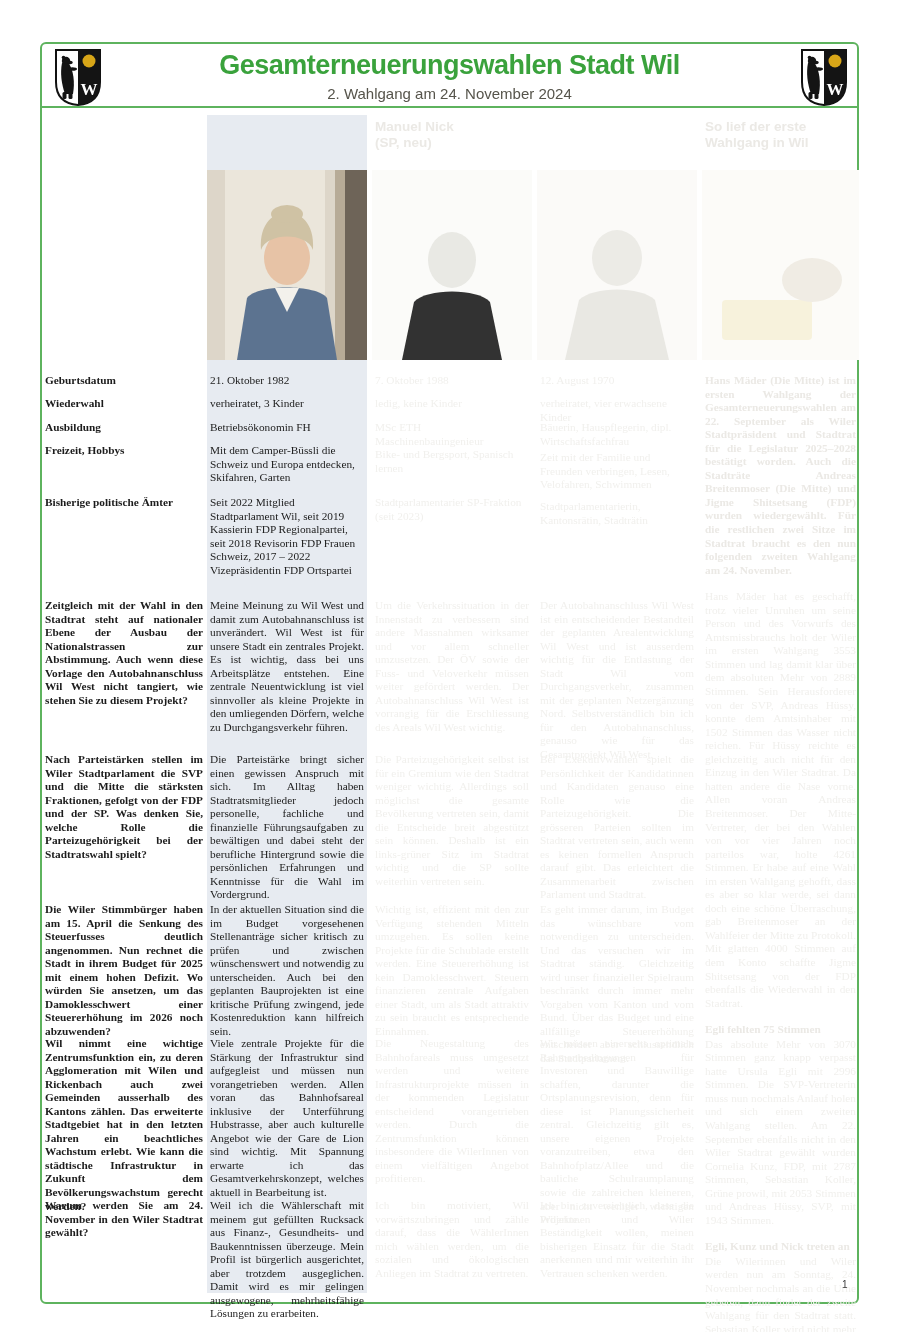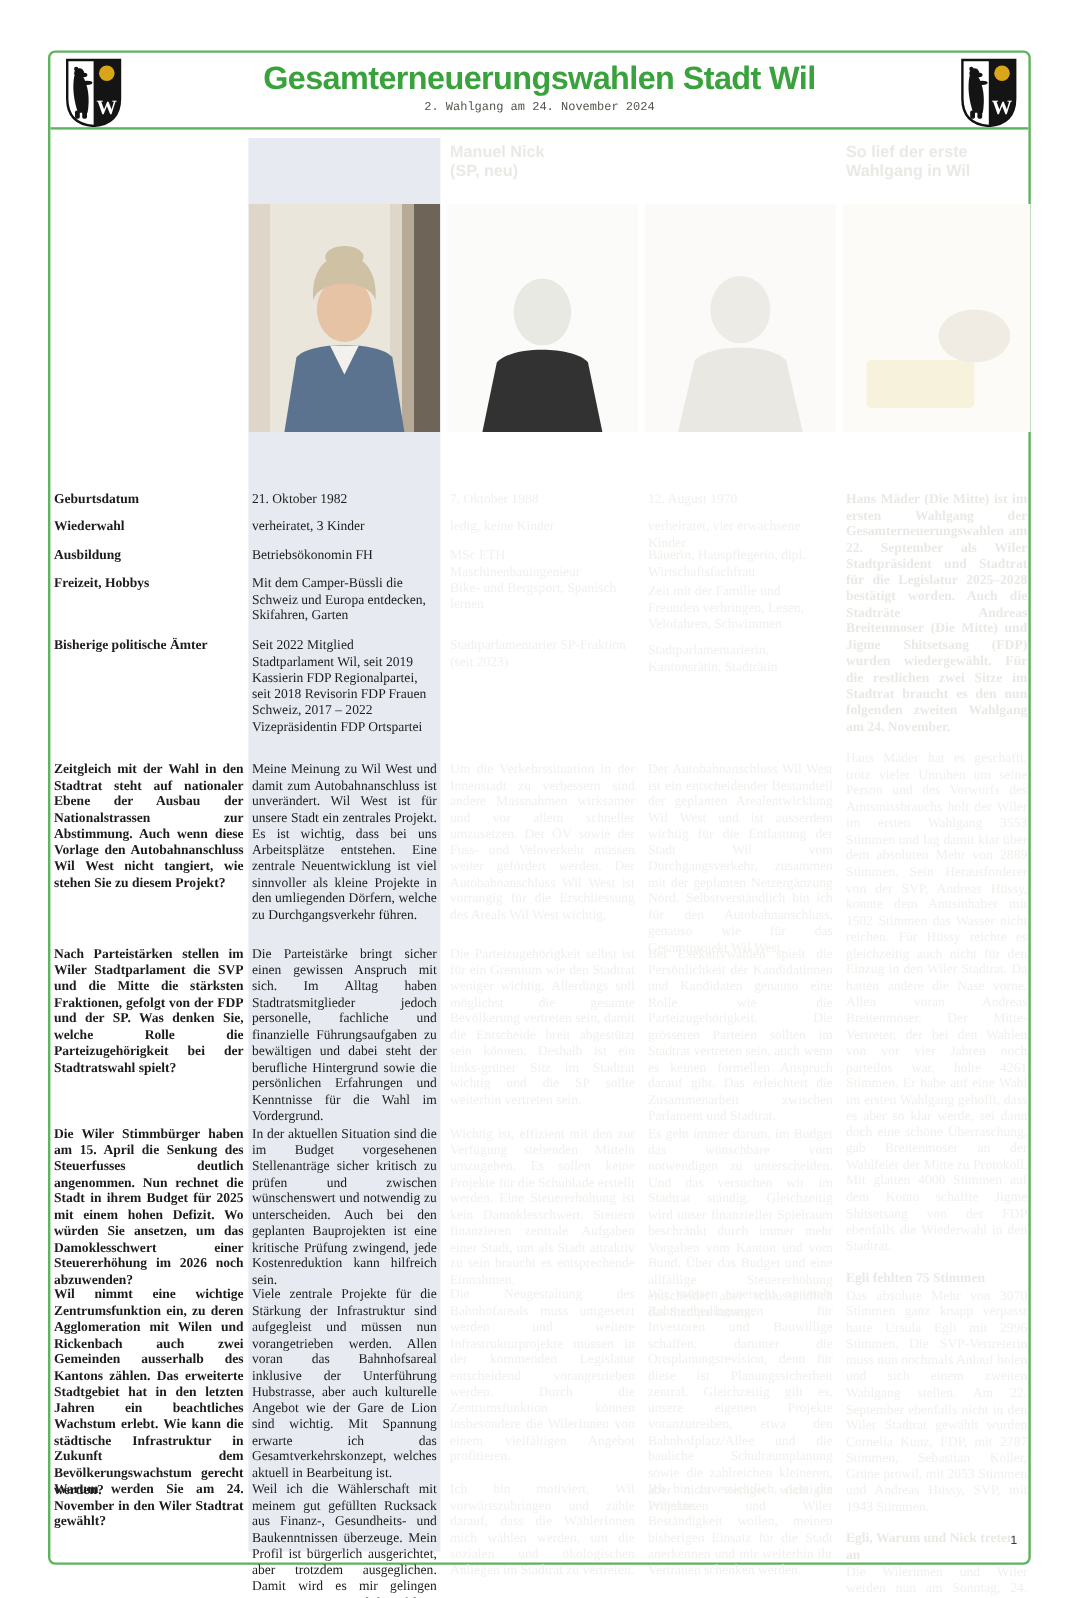--- a/index.html
+++ b/index.html
@@ -12,7 +12,7 @@
          font-family:"Liberation Sans",sans-serif;font-weight:bold;font-size:27px;
          letter-spacing:-0.5px;color:#3aa23c;}
   .page-subtitle{position:absolute;left:120px;right:120px;top:85px;text-align:center;
-         font-family:Liberation Mono, monospace;font-size:10px;color:#56544b;}
+         font-family:Liberation Sans, sans-serif;font-size:15px;color:#56544b;}
   .crest{position:absolute;top:48px;width:48px;height:58px;}
   .crest-left{left:54px;} .crest-right{left:800px;}
 

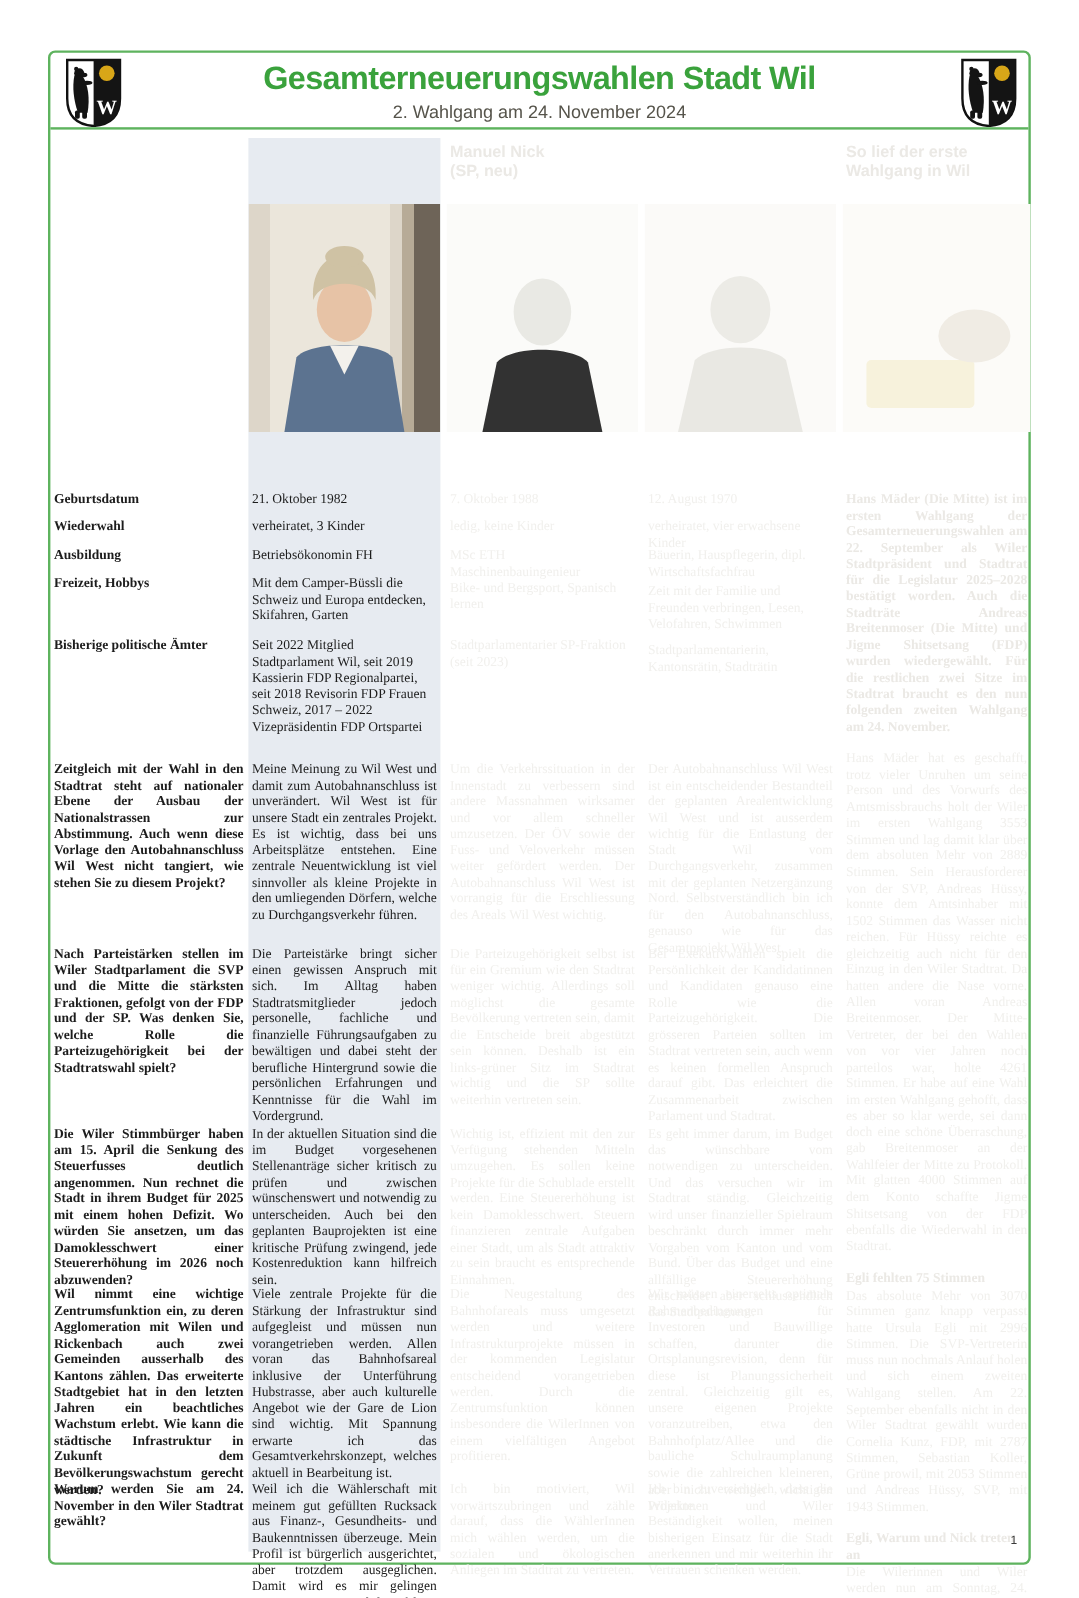--- a/index.html
+++ b/index.html
@@ -24,7 +24,7 @@
   .col-article{left:702px;width:157px;}
 
   .blk{position:absolute;left:0;width:100%;box-sizing:border-box;padding:0 3px;
-       font-size:11.3px;line-height:1.2;margin-top:36px;}
+       font-size:11.3px;line-height:1.2;}
   .col-labels .blk{padding:0;}
   .strong{font-weight:bold;}
   .just{text-align:justify;}

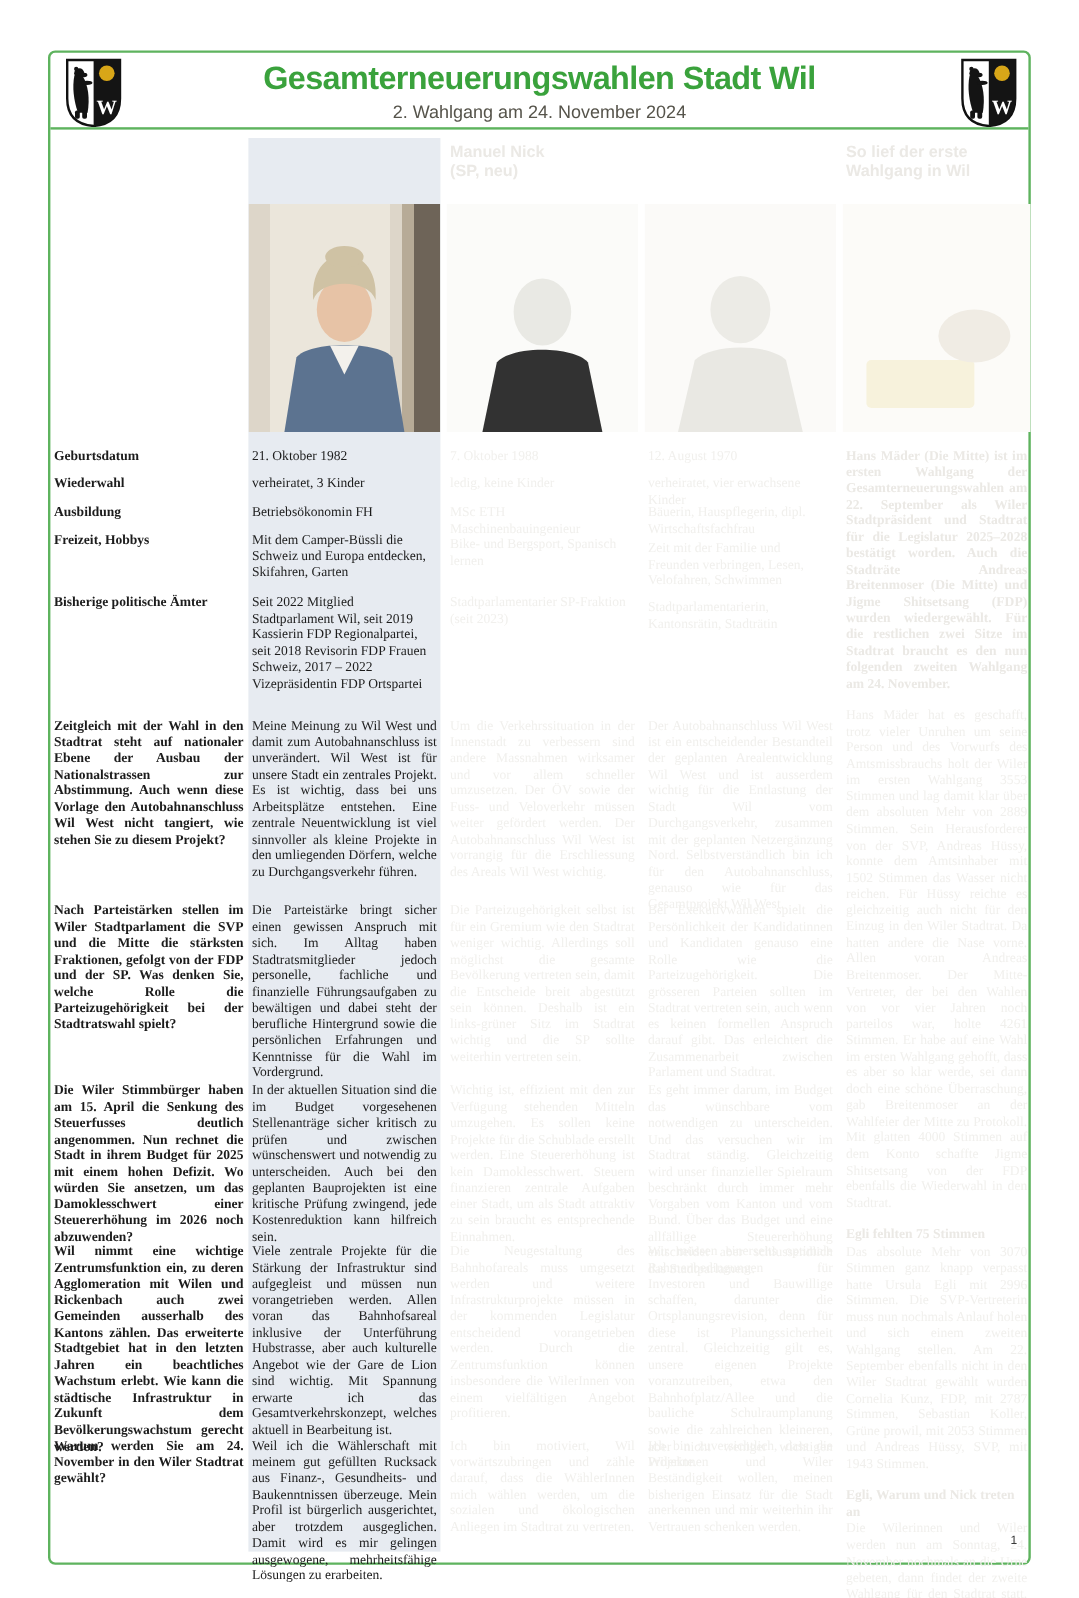--- a/index.html
+++ b/index.html
@@ -180,7 +180,7 @@
       <p class="faded just">Hans Mäder hat es geschafft, trotz vieler Unruhen um seine Person und des Vorwurfs des Amtsmissbrauchs holt der Wiler im ersten Wahlgang 3553 Stimmen und lag damit klar über dem absoluten Mehr von 2889 Stimmen. Sein Herausforderer von der SVP, Andreas Hüssy, konnte dem Amtsinhaber mit 1502 Stimmen das Wasser nicht reichen. Für Hüssy reichte es gleichzeitig auch nicht für den Einzug in den Wiler Stadtrat. Da hatten andere die Nase vorne. Allen voran Andreas Breitenmoser. Der Mitte-Vertreter, der bei den Wahlen von vor vier Jahren noch parteilos war, holte 4261 Stimmen. Er habe auf eine Wahl im ersten Wahlgang gehofft, dass es aber so klar werde, sei dann doch eine schöne Überraschung, gab Breitenmoser an der Wahlfeier der Mitte zu Protokoll. Mit glatten 4000 Stimmen auf dem Konto schaffte Jigme Shitsetsang von der FDP ebenfalls die Wiederwahl in den Stadtrat.</p>
       <p class="faded-b subhead">Egli fehlten 75 Stimmen</p>
       <p class="faded just">Das absolute Mehr von 3070 Stimmen ganz knapp verpasst hatte Ursula Egli mit 2996 Stimmen. Die SVP-Vertreterin muss nun nochmals Anlauf holen und sich einem zweiten Wahlgang stellen. Am 22. September ebenfalls nicht in den Wiler Stadtrat gewählt wurden Cornelia Kunz, FDP, mit 2787 Stimmen, Sebastian Koller, Grüne prowil, mit 2053 Stimmen und Andreas Hüssy, SVP, mit 1943 Stimmen.</p>
-      <p class="faded-b subhead">Egli, Warum und Nick treten an</p>
+      <p class="faded-b subhead">Egli, Kunz und Nick treten an</p>
       <p class="faded just"><span>Die Wilerinnen und Wiler werden nun am Sonntag, 24. November nochmals an die Urne gebeten, dann findet der zweite Wahlgang für den Stadtrat statt. Sebastian Koller wird nicht mehr antreten. Man ist schon kurz nach dem ersten Wahlgang zur Einschätzung gelangt, dass die fehlenden Stimmen für Sebastian Koller im zweiten Wahlgang kaum aufzuholen wären, schrieben die Grünen prowil vor gut einem Monat. Eine Doppelkandidatur von SP und Grünen prowil wäre laut der Wiler Partei vielmehr mit dem Risiko verbunden, dass die SP ihr Mandat ganz verliert. Aus diesem Grund zogen sich die Grünen prowil aus dem Rennen um die zwei noch offenen Stadtratssitze zurück und empfehlen den SP-Kandidaten Manuel Nick zur Wahl. Auch Ursula Egli (SVP) und Cornelia Kunz (FDP) treten nochmals an. Die FDP selbst verzichtet darauf, eine Wahlempfehlung auszusprechen.</span></p>
     </div>
   </div>

